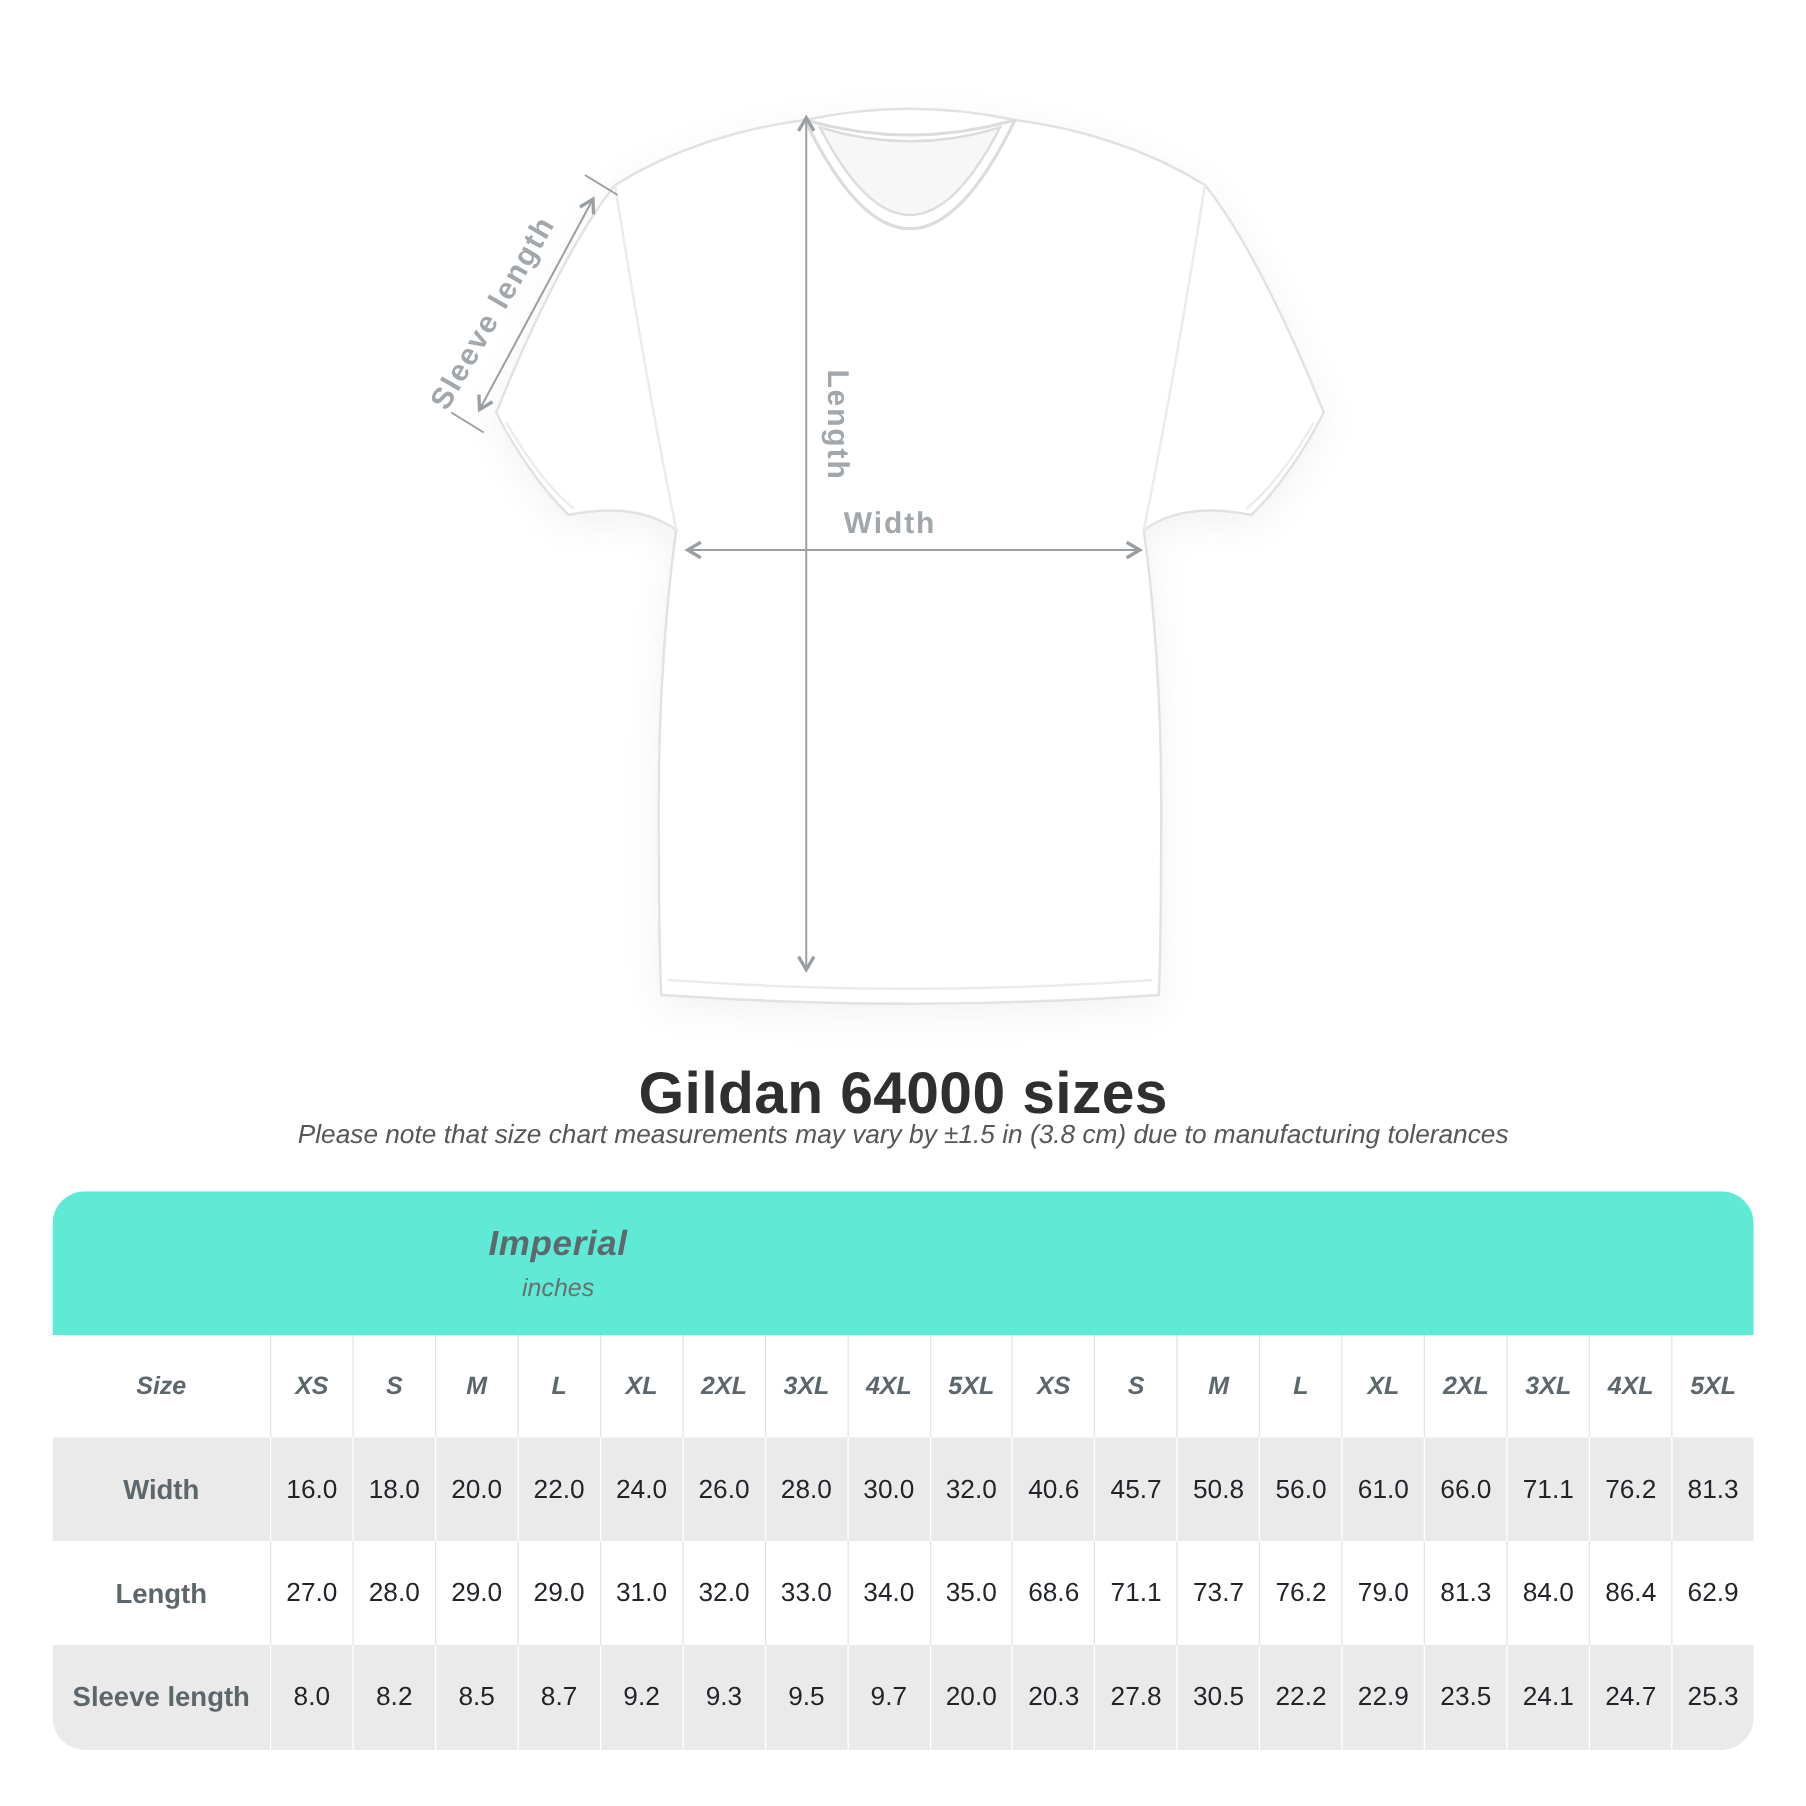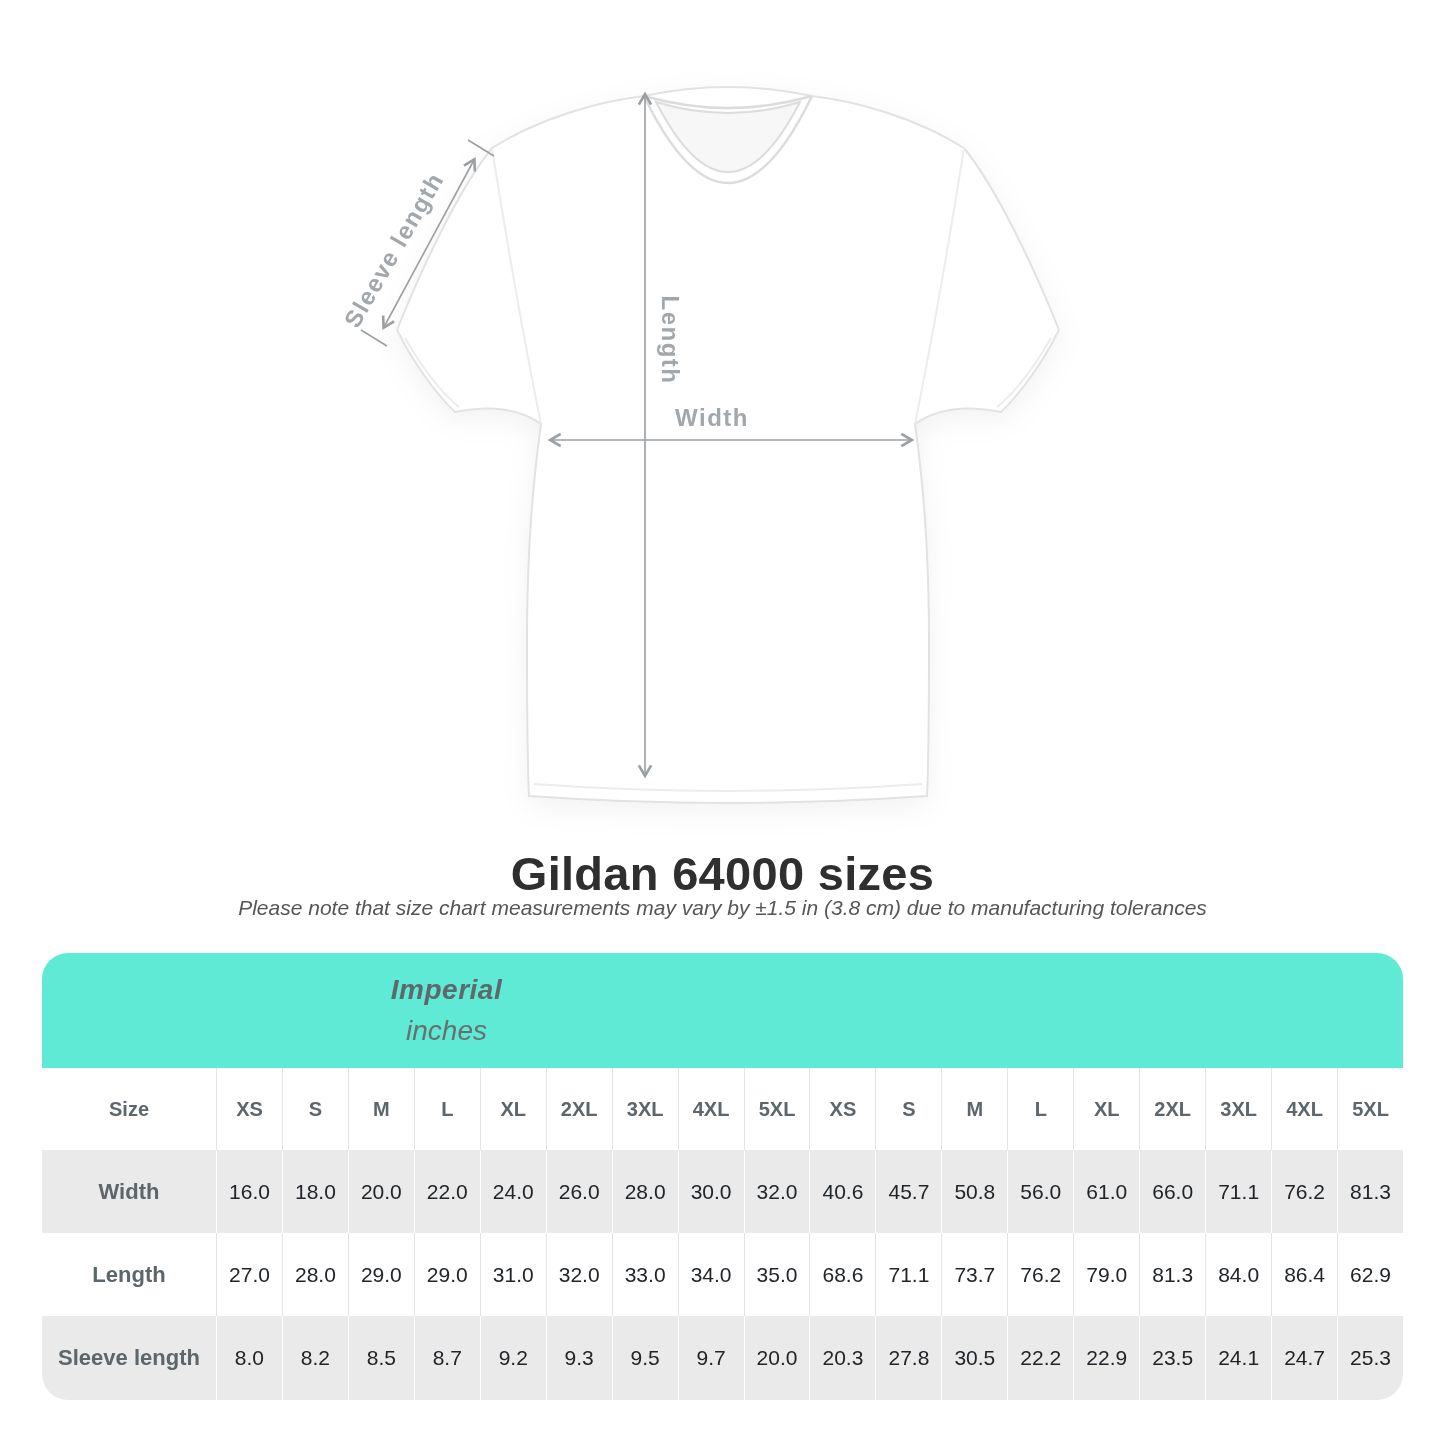--- a/index.html
+++ b/index.html
@@ -36,7 +36,7 @@
   .thead-cell{display:flex;flex-direction:column;align-items:center;justify-content:center;gap:9px;}
   .thead-cell.imperial{padding-left:40px;}
   .sec-title{font-size:28px;font-weight:bold;font-style:italic;color:#5f686c;letter-spacing:.5px;}
-  .sec-unit{font-size:28px;font-style:italic;color:#68716f;}
+  .sec-unit{font-size:20px;font-style:italic;color:#68716f;}
   .trow{display:grid;grid-template-columns:174px repeat(18,1fr);}
   .trow.white{background:#ffffff;--sep:#e3e3e3;}
   .trow.gray{background:#eaeaea;--sep:#ffffff;}

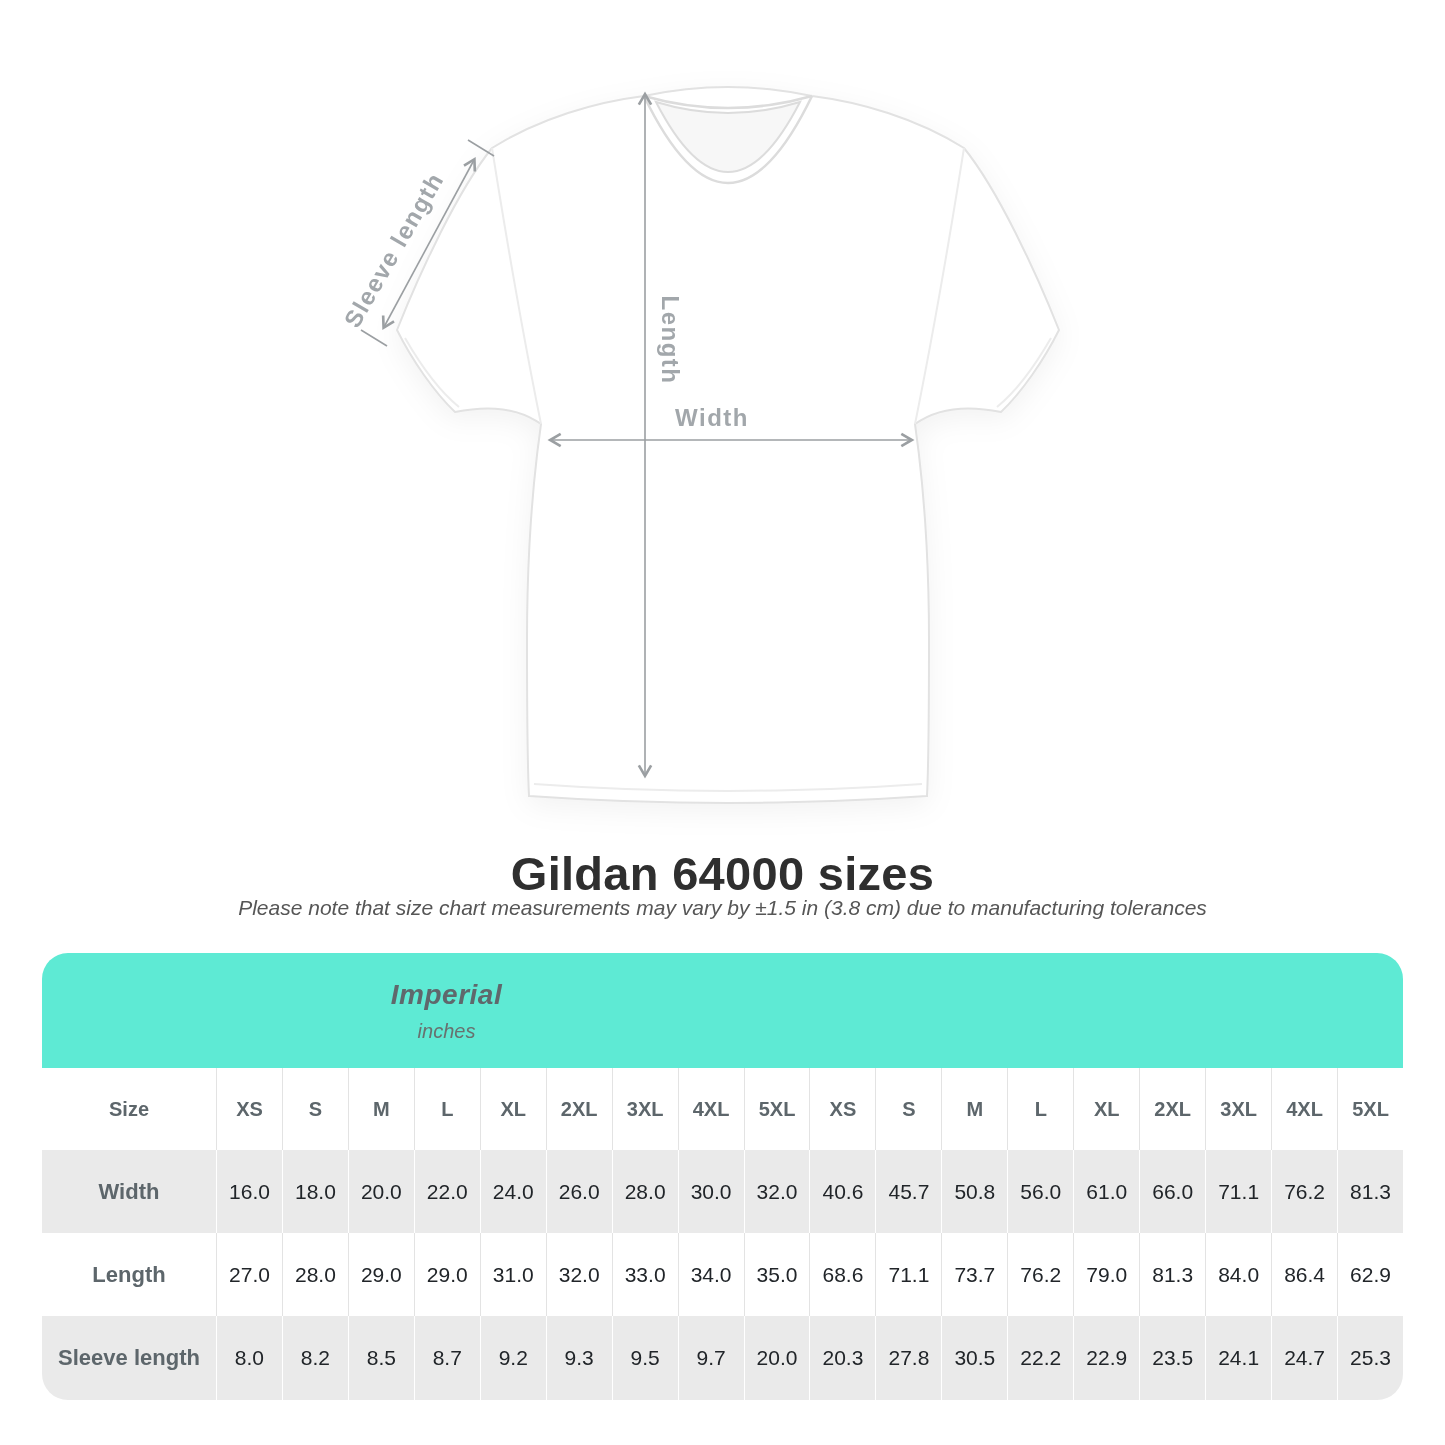--- a/index.html
+++ b/index.html
@@ -40,7 +40,7 @@
   .trow{display:grid;grid-template-columns:174px repeat(18,1fr);}
   .trow.white{background:#ffffff;--sep:#e3e3e3;}
   .trow.gray{background:#eaeaea;--sep:#ffffff;}
-  .trow.size-row{height:82px;}
+  .trow.size-row{height:82px;font-style:italic;}
   .trow.data-row{height:83px;}
   .trow.data-row:last-child{height:84px;}
   .cell{

